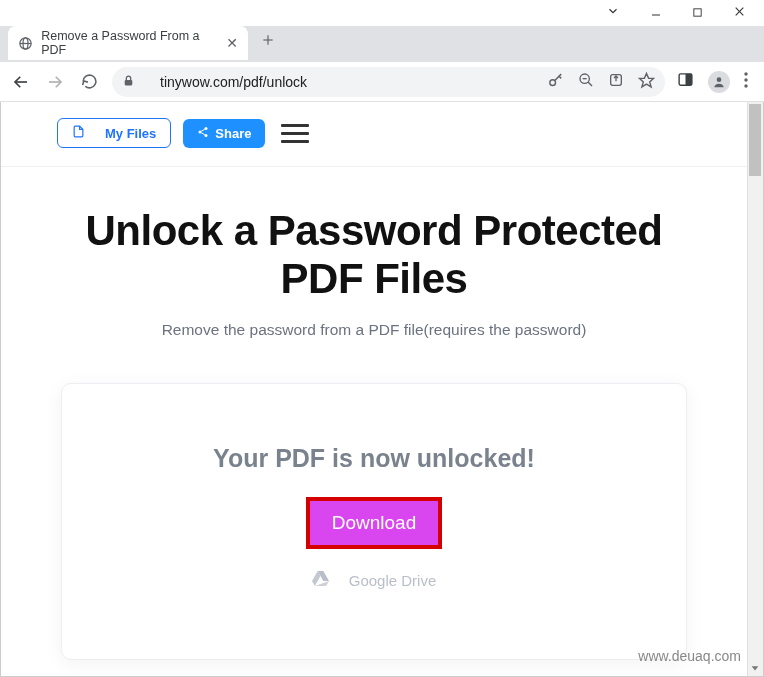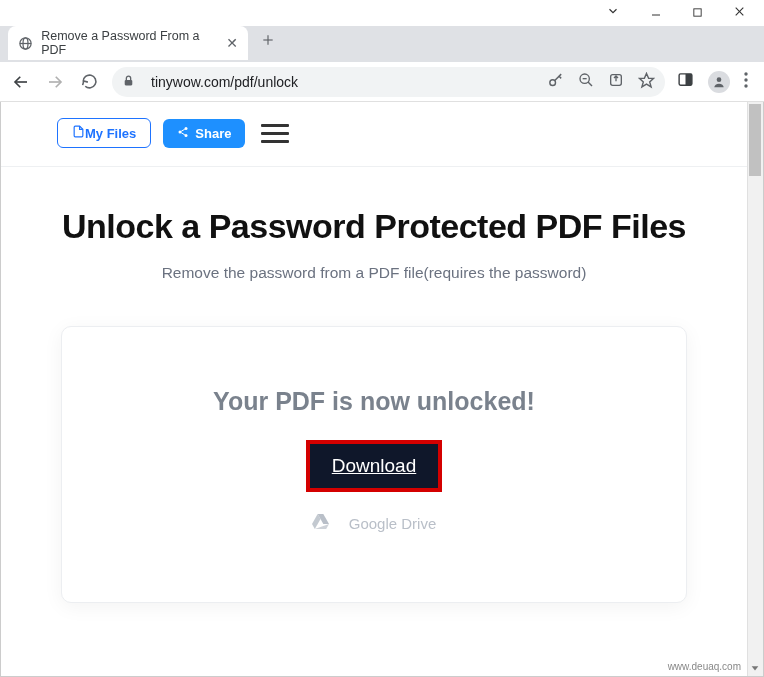--- a/index.html
+++ b/index.html
@@ -57,7 +57,7 @@
     .omnibox {
       flex:1; display:flex; align-items:center;
       background:#f1f3f4; border-radius:16px; height:30px;
-      padding: 0 10px; gap:16px; color:#202124; font-size:14px;
+      padding: 0 10px; gap:25px; color:#202124; font-size:14px;
     }
     .omnibox .lock { color:#5f6368; }
     .omni-actions { display:flex; gap:14px; align-items:center; color:#5f6368; margin-left:8px;}

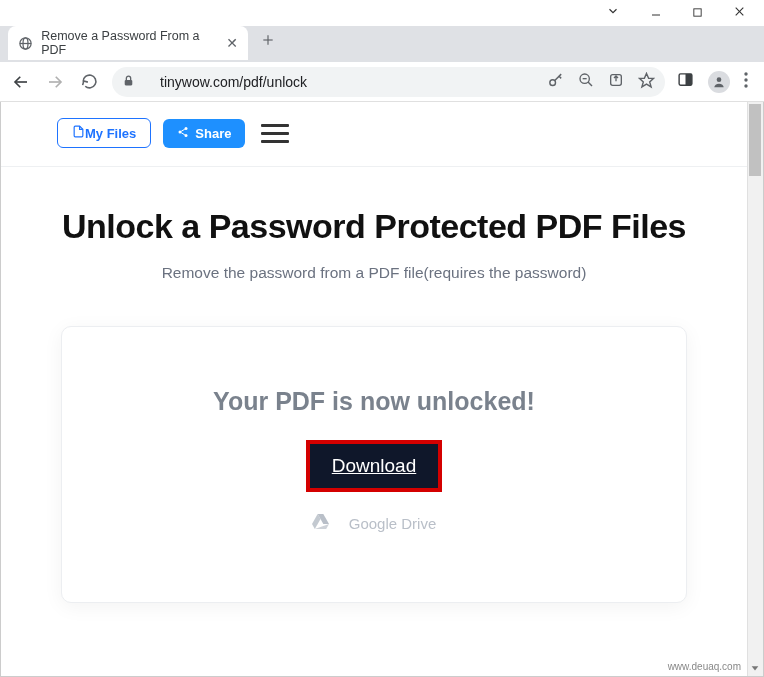--- a/index.html
+++ b/index.html
@@ -104,7 +104,7 @@
     .btn-outline {
       border:1.5px solid #1e73ff; color:#1e73ff; background:#fff;
       border-radius:6px; padding:6px 14px; font-size:13px; font-weight:600;
-      display:flex; align-items:center; gap:0;
+      display:flex; align-items:center; gap:20px;
     }
     .btn-primary-pill {
       background:#1e90ff; color:#fff; border:none;

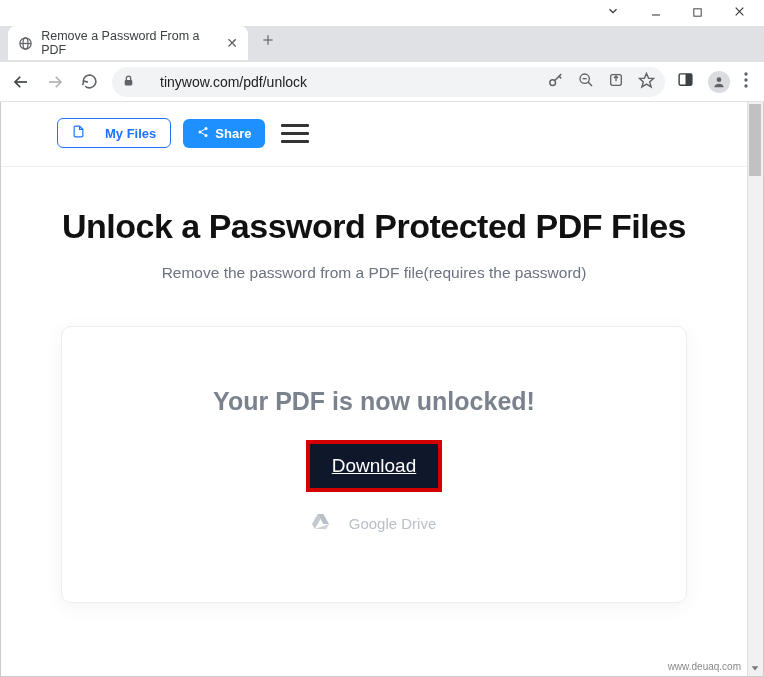--- a/index.html
+++ b/index.html
@@ -121,7 +121,7 @@
       margin-right:16px;
     }
     h1 {
-      font-size: 34px; font-weight: 900; color:#111; letter-spacing:-0.5px;
+      font-size: 42px; font-weight: 900; color:#111; letter-spacing:-0.5px;
       margin-bottom: 18px;
       font-family: "Segoe UI", Arial, sans-serif;
     }

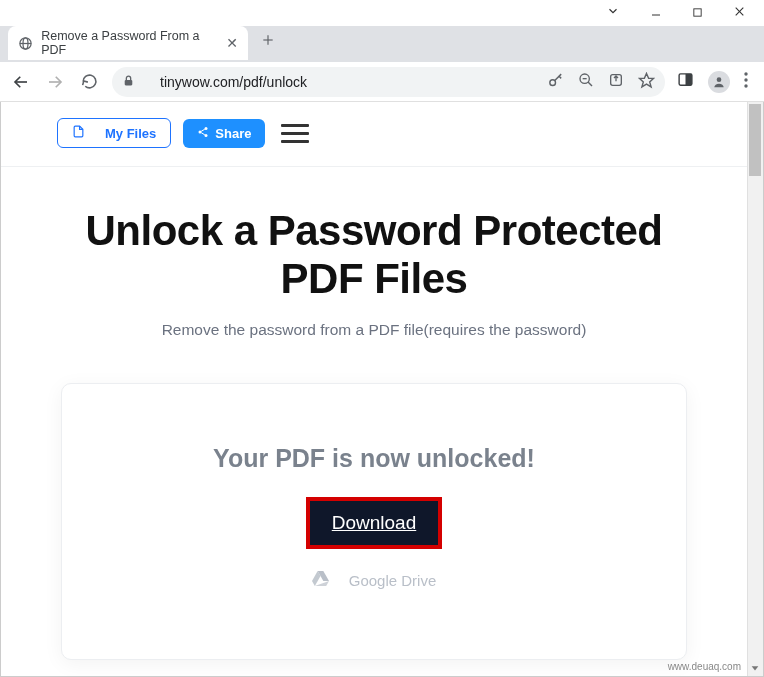--- a/index.html
+++ b/index.html
@@ -143,10 +143,9 @@
       padding:0;
     }
     .btn-download {
-      background:#0f172a; color:#fff; border:none;
+      background:#d946ef; color:#fff; border:none;
       font-size:19px; padding: 11px 22px; font-weight:500;
       display:block;
-      text-decoration:underline;
     }
     .drive-row {
       margin-top:22px; display:flex; align-items:center; justify-content:center;

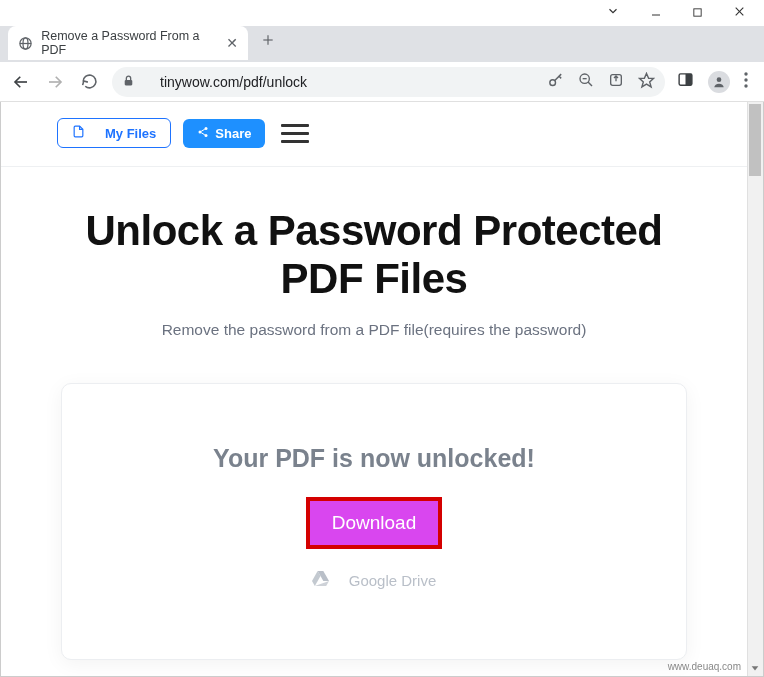--- a/index.html
+++ b/index.html
@@ -157,7 +157,7 @@
       font-size:15px; padding:8px 18px; border-radius:6px; font-weight:500;
     }
     .watermark {
-      position:absolute; bottom:4px; right:22px; font-size:10px; color:#888;
+      position:absolute; bottom:12px; right:22px; font-size:14px; color:#888;
       font-family: Arial, sans-serif;
     }
   </style>

